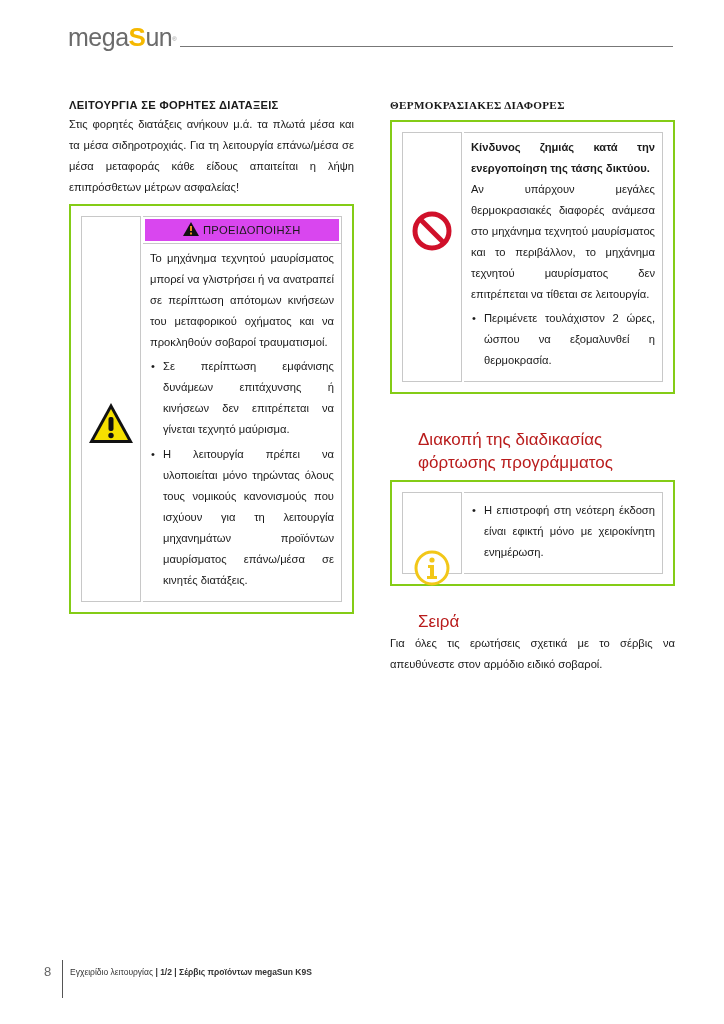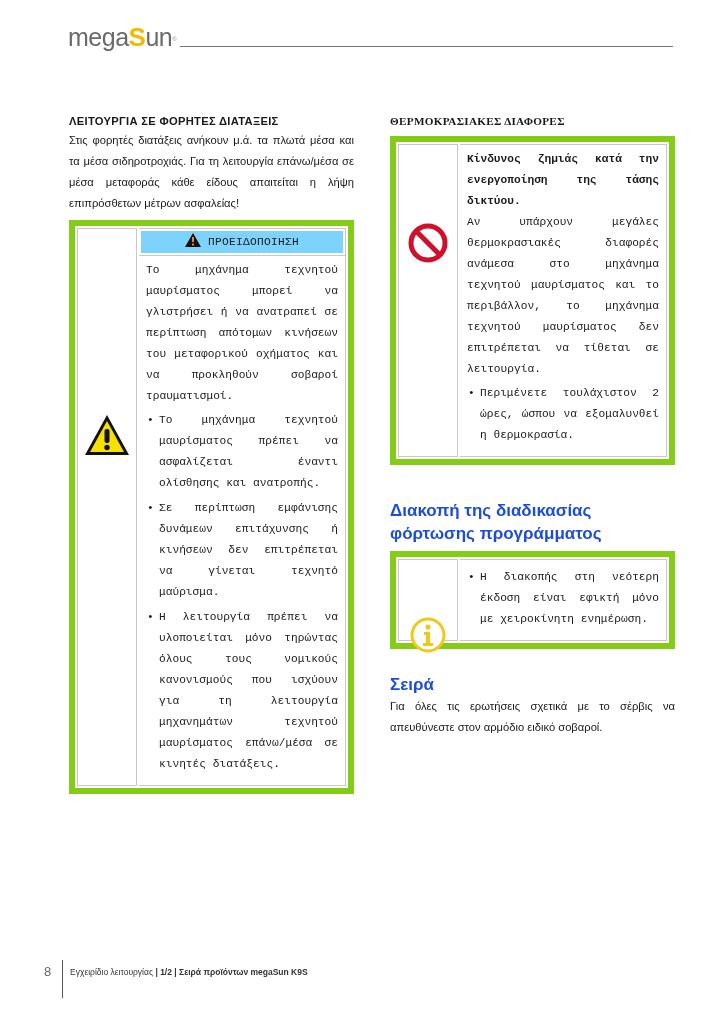--- a/index.html
+++ b/index.html
@@ -11,7 +11,7 @@
   .logo .reg { font-size:6px; vertical-align:top; position:relative; top:2px; color:#888; }
   .header-rule { position:absolute; left:180px; top:46px; width:493px; height:1px; background:#777; }
 
-  .col { position:absolute; top:112px; width:285px; font-size:11.2px; line-height:21px; }
+  .col { position:absolute; top:96px; width:285px; font-size:11.2px; line-height:21px; }
   .col.left { left:69px; }
   .col.right { left:390px; }
   .sec-head { font-weight:bold; font-size:11.2px; letter-spacing:0.3px; line-height:18px; }

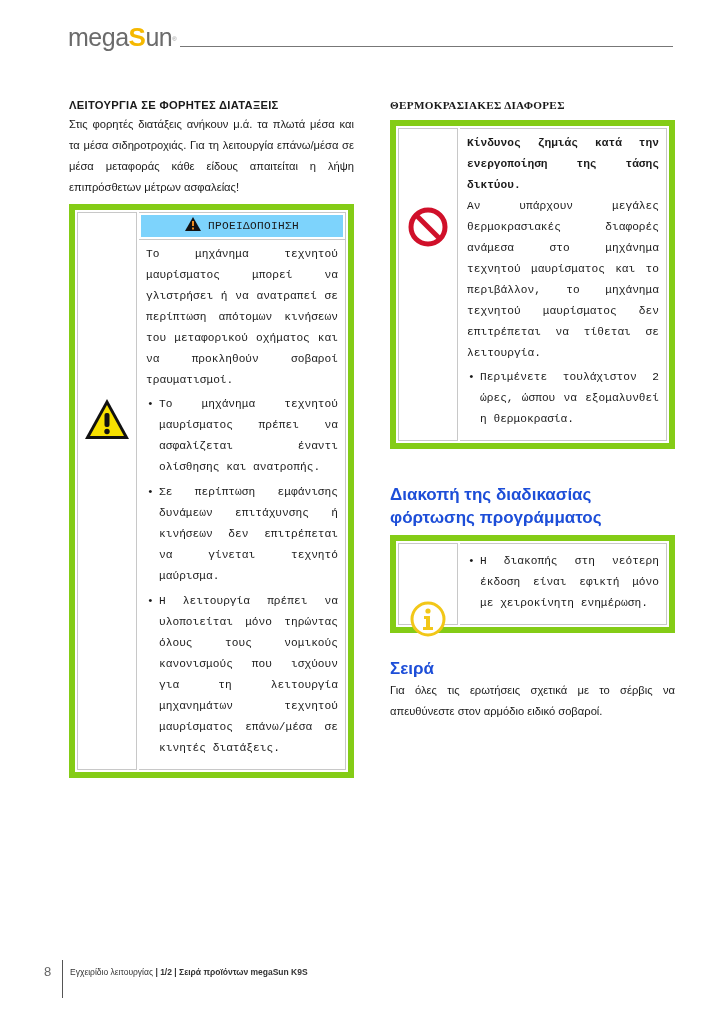--- a/index.html
+++ b/index.html
@@ -18,7 +18,7 @@
   .para { text-align:justify; }
   .red-head { color:#1d4ed8; font-weight:bold; font-size:17px; line-height:23px; }
 
-  .box { border:6px solid #84cc16; padding:2px; display:flex;font-family:Liberation Mono, monospace; }
+  .box { border:2px solid #84cc16; padding:10px; display:flex; }
   .box-inner-icon { width:58px; border:1px solid #c8c8c8; position:relative; flex:none; }
   .box-inner-text { flex:1; border:1px solid #c8c8c8; border-left:none; margin-left:2px; }
   .box-inner-icon { border-right:1px solid #c8c8c8; }

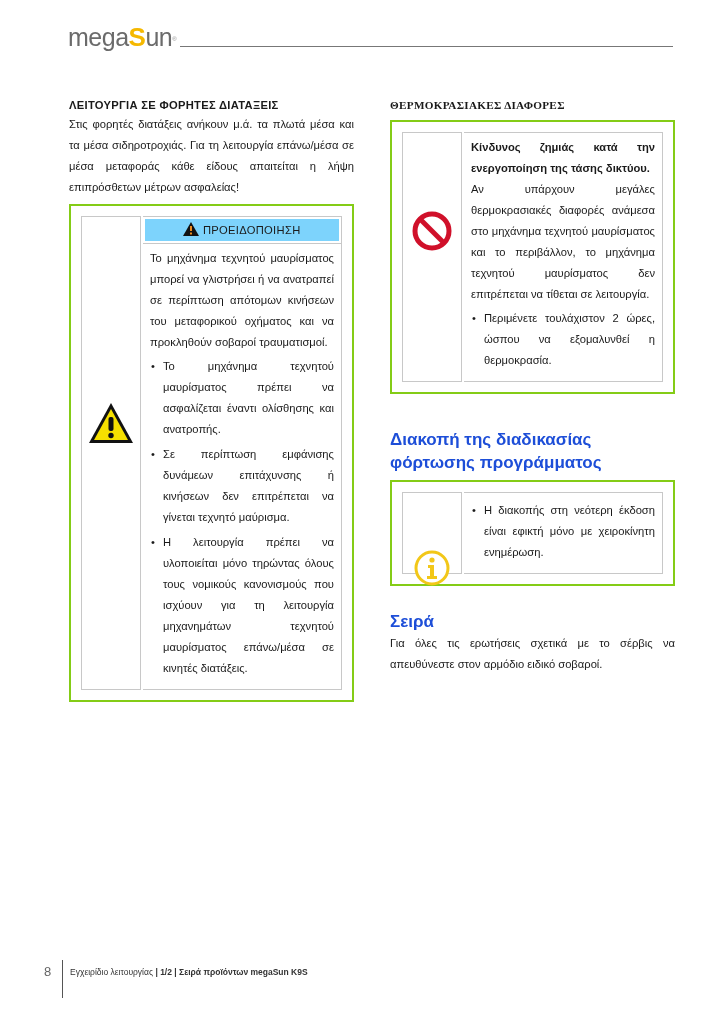--- a/index.html
+++ b/index.html
@@ -23,7 +23,7 @@
   .box-inner-text { flex:1; border:1px solid #c8c8c8; border-left:none; margin-left:2px; }
   .box-inner-icon { border-right:1px solid #c8c8c8; }
   .box-text { padding:4px 7px 6px 7px; text-align:justify; }
-  .box-head-bar { background:#7dd3fc; color:#1a1a1a; text-align:center; height:22px; line-height:22px;
+  .box-head-bar { background:#d946ef; color:#1a1a1a; text-align:center; height:22px; line-height:22px;
                   font-size:11.2px; letter-spacing:0.3px; margin:2px 2px 2px 2px; }
   .bold { font-weight:bold; }
   ul.blist { list-style:none; margin:3px 0 0 0; padding:0; }

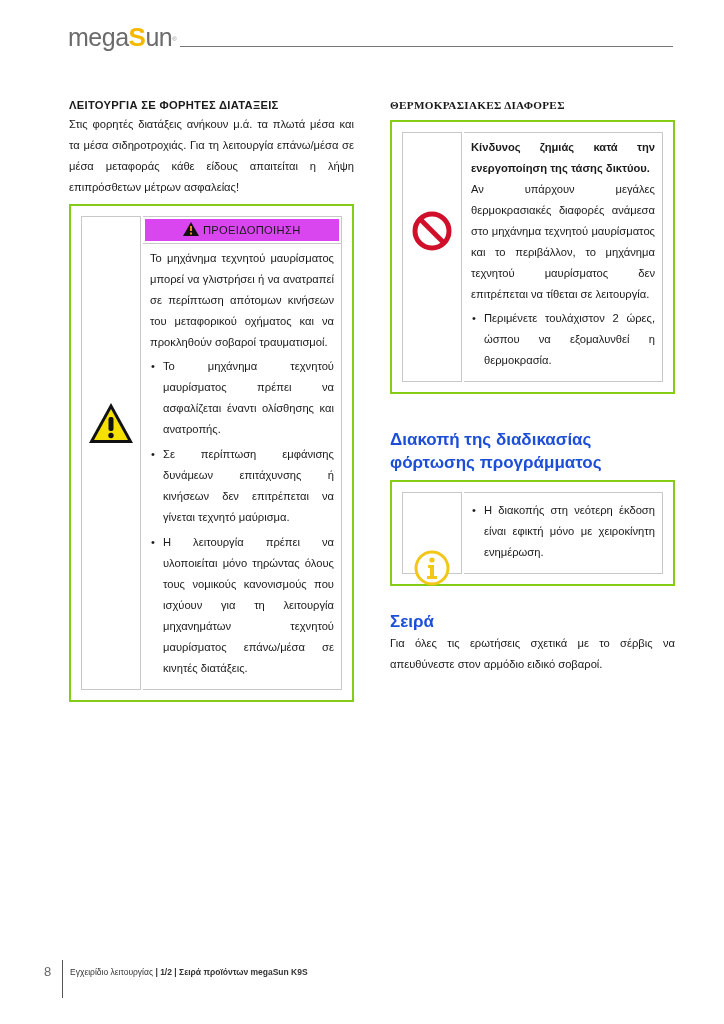--- a/index.html
+++ b/index.html
@@ -68,7 +68,6 @@
       <div class="box-text">
         <div>Το μηχάνημα τεχνητού μαυρίσματος μπορεί να γλιστρήσει ή να ανατραπεί σε περίπτωση απότομων κινήσεων του μεταφορικού οχήματος και να προκληθούν σοβαροί τραυματισμοί.</div>
         <ul class="blist">
-          <li>Το μηχάνημα τεχνητού μαυρίσματος πρέπει να ασφαλίζεται έναντι ολίσθησης και ανατροπής.</li>
           <li>Σε περίπτωση εμφάνισης δυνάμεων επιτάχυνσης ή κινήσεων δεν επιτρέπεται να γίνεται τεχνητό μαύρισμα.</li>
           <li>Η λειτουργία πρέπει να υλοποιείται μόνο τηρώντας όλους τους νομικούς κανονισμούς που ισχύουν για τη λειτουργία μηχανημάτων τεχνητού μαυρίσματος επάνω/μέσα σε κινητές διατάξεις.</li>
         </ul>

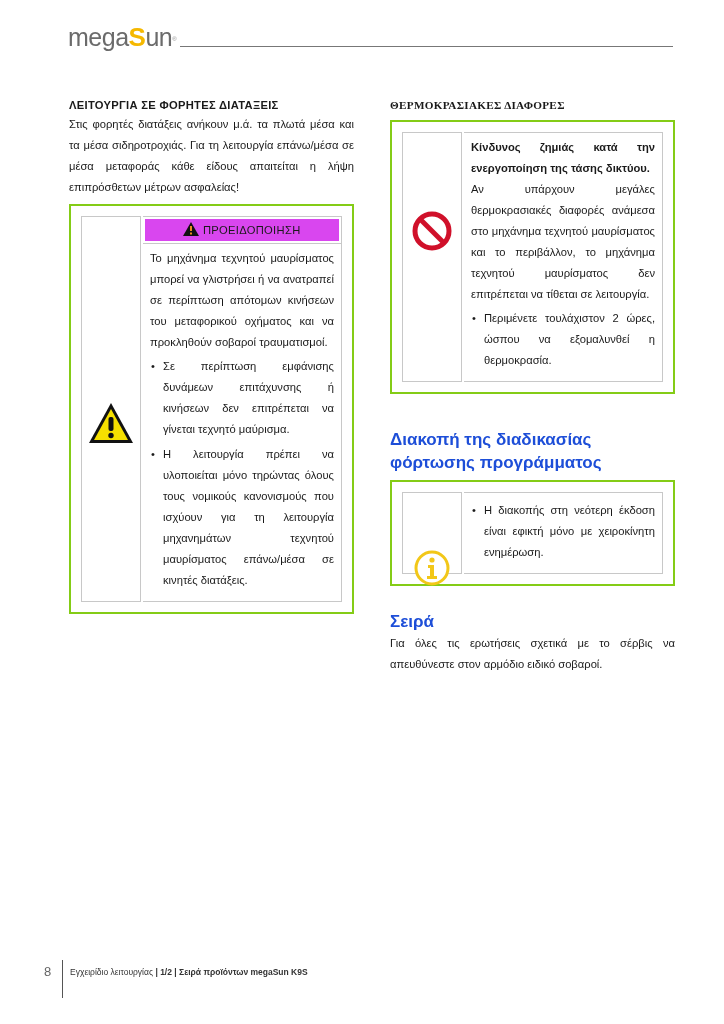--- a/index.html
+++ b/index.html
@@ -16,7 +16,7 @@
   .col.right { left:390px; }
   .sec-head { font-weight:bold; font-size:11.2px; letter-spacing:0.3px; line-height:18px; }
   .para { text-align:justify; }
-  .red-head { color:#1d4ed8; font-weight:bold; font-size:17px; line-height:23px; }
+  .red-head { color:#b91c1c; font-weight:normal; font-size:17px; line-height:23px;margin-left:28px; }
 
   .box { border:2px solid #84cc16; padding:10px; display:flex; }
   .box-inner-icon { width:58px; border:1px solid #c8c8c8; position:relative; flex:none; }

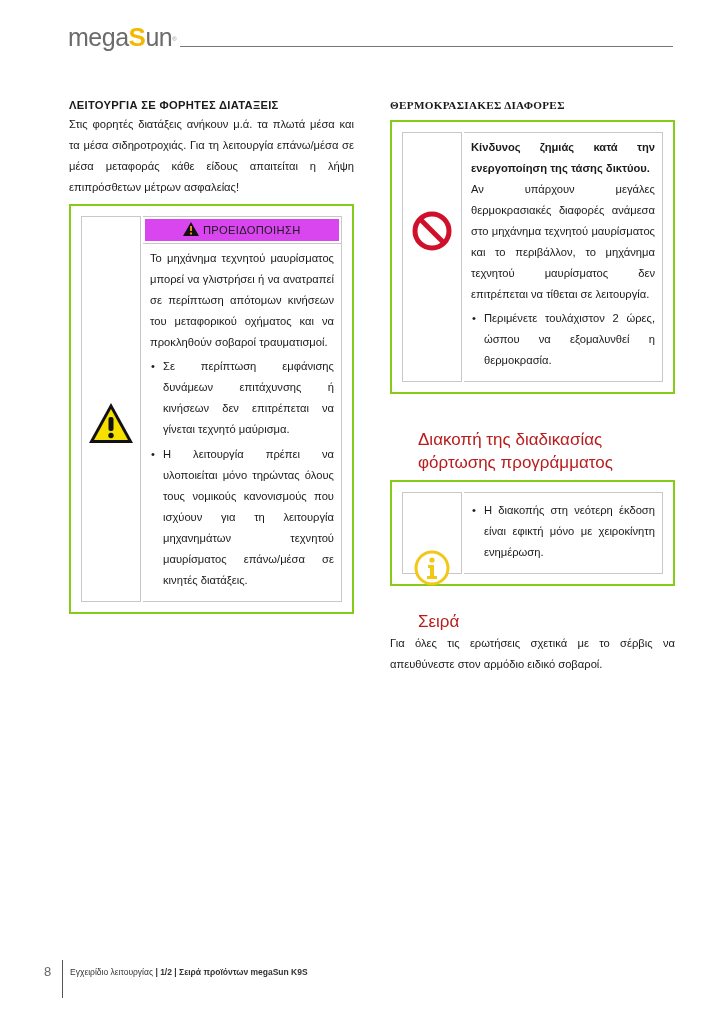--- a/index.html
+++ b/index.html
@@ -69,7 +69,7 @@
         <div>Το μηχάνημα τεχνητού μαυρίσματος μπορεί να γλιστρήσει ή να ανατραπεί σε περίπτωση απότομων κινήσεων του μεταφορικού οχήματος και να προκληθούν σοβαροί τραυματισμοί.</div>
         <ul class="blist">
           <li>Σε περίπτωση εμφάνισης δυνάμεων επιτάχυνσης ή κινήσεων δεν επιτρέπεται να γίνεται τεχνητό μαύρισμα.</li>
-          <li>Η λειτουργία πρέπει να υλοποιείται μόνο τηρώντας όλους τους νομικούς κανονισμούς που ισχύουν για τη λειτουργία μηχανημάτων τεχνητού μαυρίσματος επάνω/μέσα σε κινητές διατάξεις.</li>
+          <li>Η λειτουργία πρέπει να υλοποιείται μόνο τηρώντας όλους τους νομικούς κανονισμούς που ισχύουν για τη λειτουργία μηχανημάτων προϊόντων μαυρίσματος επάνω/μέσα σε κινητές διατάξεις.</li>
         </ul>
       </div>
     </div>

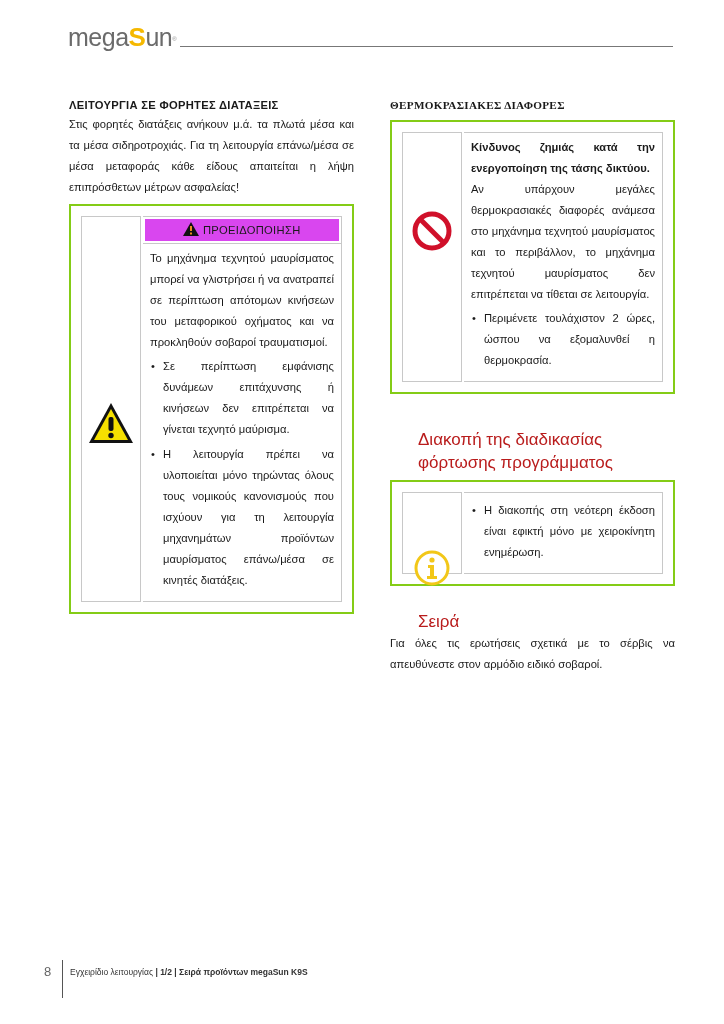--- a/index.html
+++ b/index.html
@@ -108,7 +108,7 @@
     <div class="box-inner-text">
       <div class="box-text">
         <ul class="blist">
-          <li>Η διακοπής στη νεότερη έκδοση είναι εφικτή μόνο με χειροκίνητη ενημέρωση.</li>
+          <li>Η επιστροφή στη νεότερη έκδοση είναι εφικτή μόνο με χειροκίνητη ενημέρωση.</li>
         </ul>
       </div>
     </div>

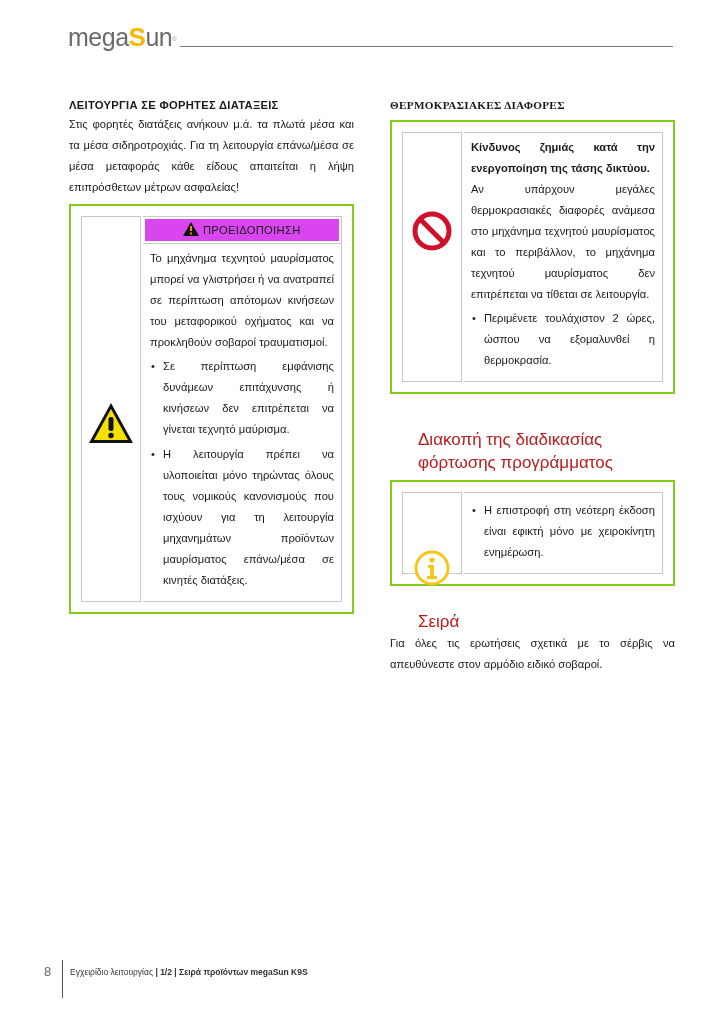--- a/index.html
+++ b/index.html
@@ -120,6 +120,6 @@
 
 <div class="footer-num">8</div>
 <div class="footer-line"></div>
-<div class="footer-text"><span>Εγχειρίδιο λειτουργίας</span><b> | </b><b>1/2</b><b> | </b><b>Σειρά προϊόντων megaSun K9S</b></div>
+<div class="footer-text"><span>Εγχειρίδιο λειτουργίας</span><b> | </b><b>1/2</b><b> | </b><b>Σέρβις προϊόντων megaSun K9S</b></div>
 
 </body></html>

